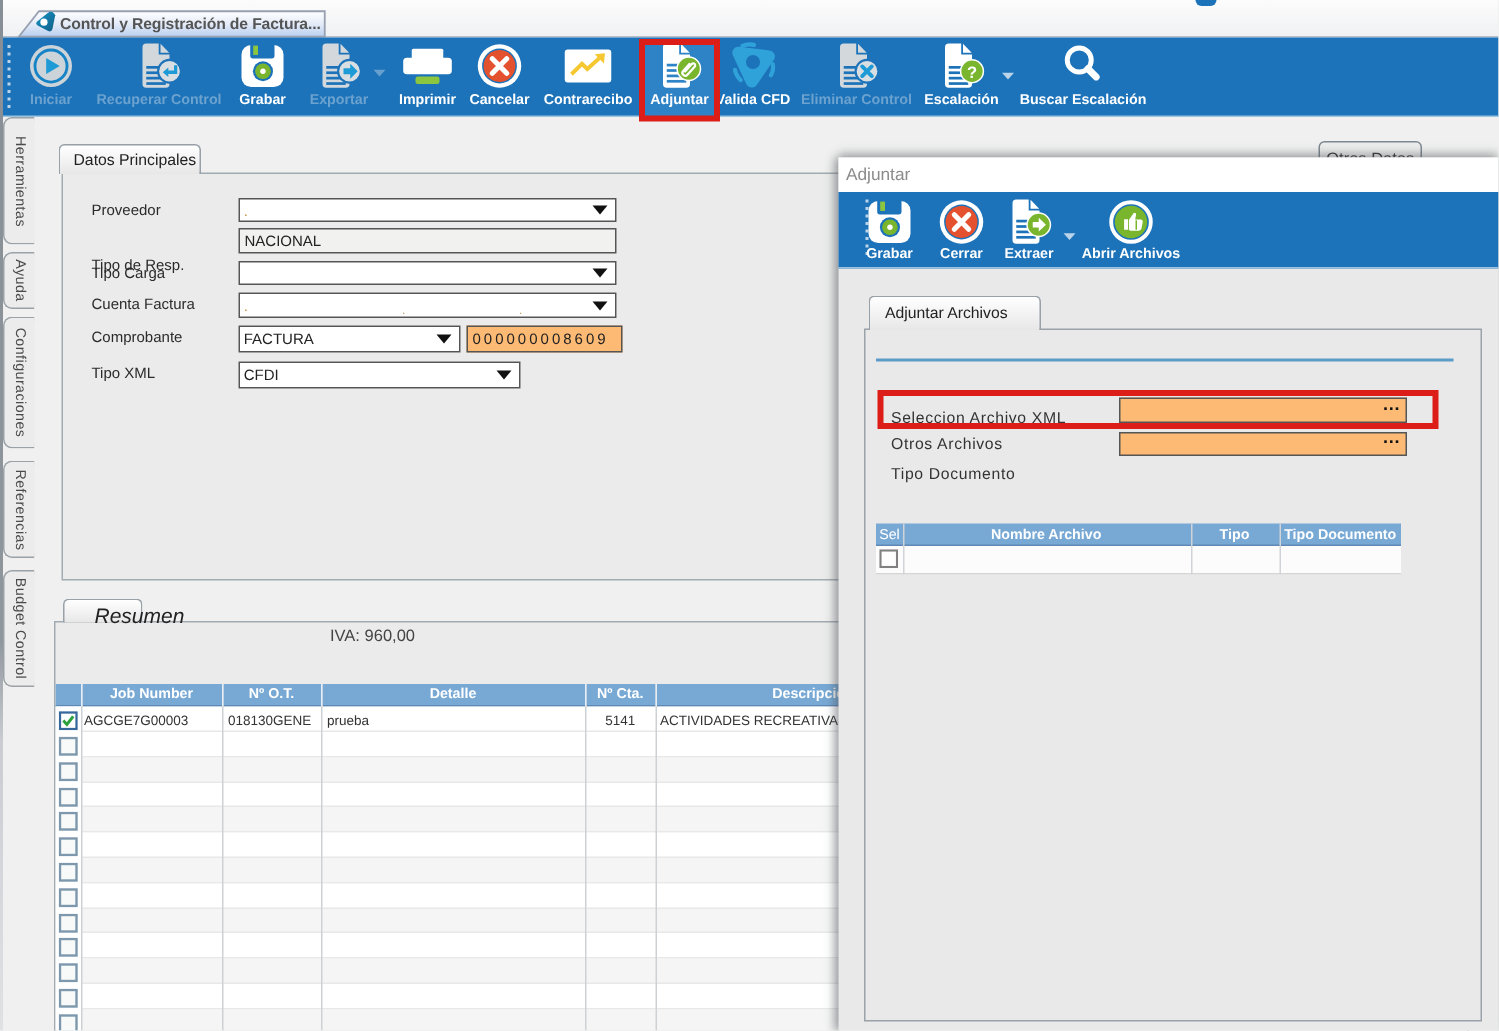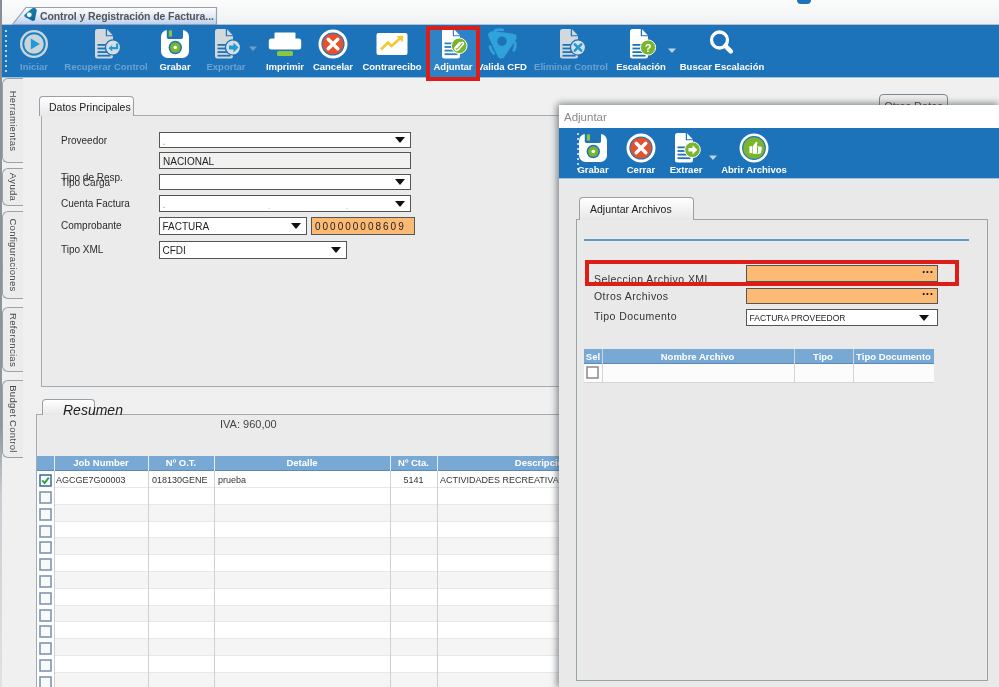--- a/index.html
+++ b/index.html
@@ -429,10 +429,6 @@
   <div class="abs" style="left:363px;top:157px;font-size:12px;font-weight:700;color:#111;letter-spacing:0.5px;">...</div>
   <div class="tbx" style="left:187px;top:183.5px;width:190px;height:13.5px;"></div>
   <div class="abs" style="left:363px;top:179.5px;font-size:12px;font-weight:700;color:#111;letter-spacing:0.5px;">...</div>
-  <div class="combo" style="left:187px;top:204.5px;width:190px;height:15px;">
-    <span class="txt" style="top:3px;font-size:8.5px;">FACTURA PROVEEDOR</span>
-      <span class="arr" style="right:8px;"></span>
-    </div>
 
   <div class="abs" style="left:25px;top:244.5px;width:350px;height:40px;">
 <div class="abs" style="left:0;top:0;width:350px;height:15px;background:#78a9d5;border-bottom:1px solid #5e88b5;box-sizing:border-box;"></div>

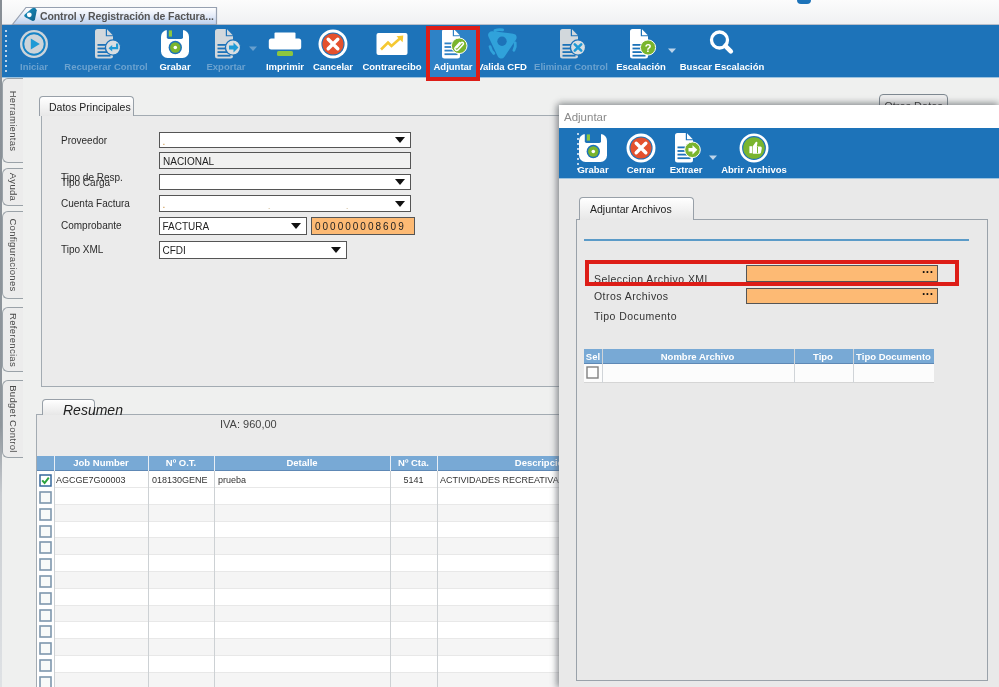--- a/index.html
+++ b/index.html
@@ -433,7 +433,7 @@
   <div class="abs" style="left:25px;top:244.5px;width:350px;height:40px;">
 <div class="abs" style="left:0;top:0;width:350px;height:15px;background:#78a9d5;border-bottom:1px solid #5e88b5;box-sizing:border-box;"></div>
 <div class="abs" style="left:0;top:15px;width:350px;height:19px;background:#fcfcfc;border-bottom:1px solid #d5d5d5;box-sizing:border-box;"></div>
-<div class="abs" style="left:0px;top:1.5px;width:18px;text-align:center;font-size:9.5px;font-weight:700;color:#fff;">Sel</div>
+<div class="abs" style="left:0px;top:1.5px;width:18px;text-align:center;font-size:9.5px;font-weight:400;color:#fff;">Sel</div>
 <div class="abs" style="left:18px;top:1.5px;width:191px;text-align:center;font-size:9.5px;font-weight:700;color:#fff;">Nombre Archivo</div>
 <div class="abs" style="left:209px;top:1.5px;width:60px;text-align:center;font-size:9.5px;font-weight:700;color:#fff;">Tipo</div>
 <div class="abs" style="left:269px;top:1.5px;width:81px;text-align:center;font-size:9.5px;font-weight:700;color:#fff;">Tipo Documento</div>

